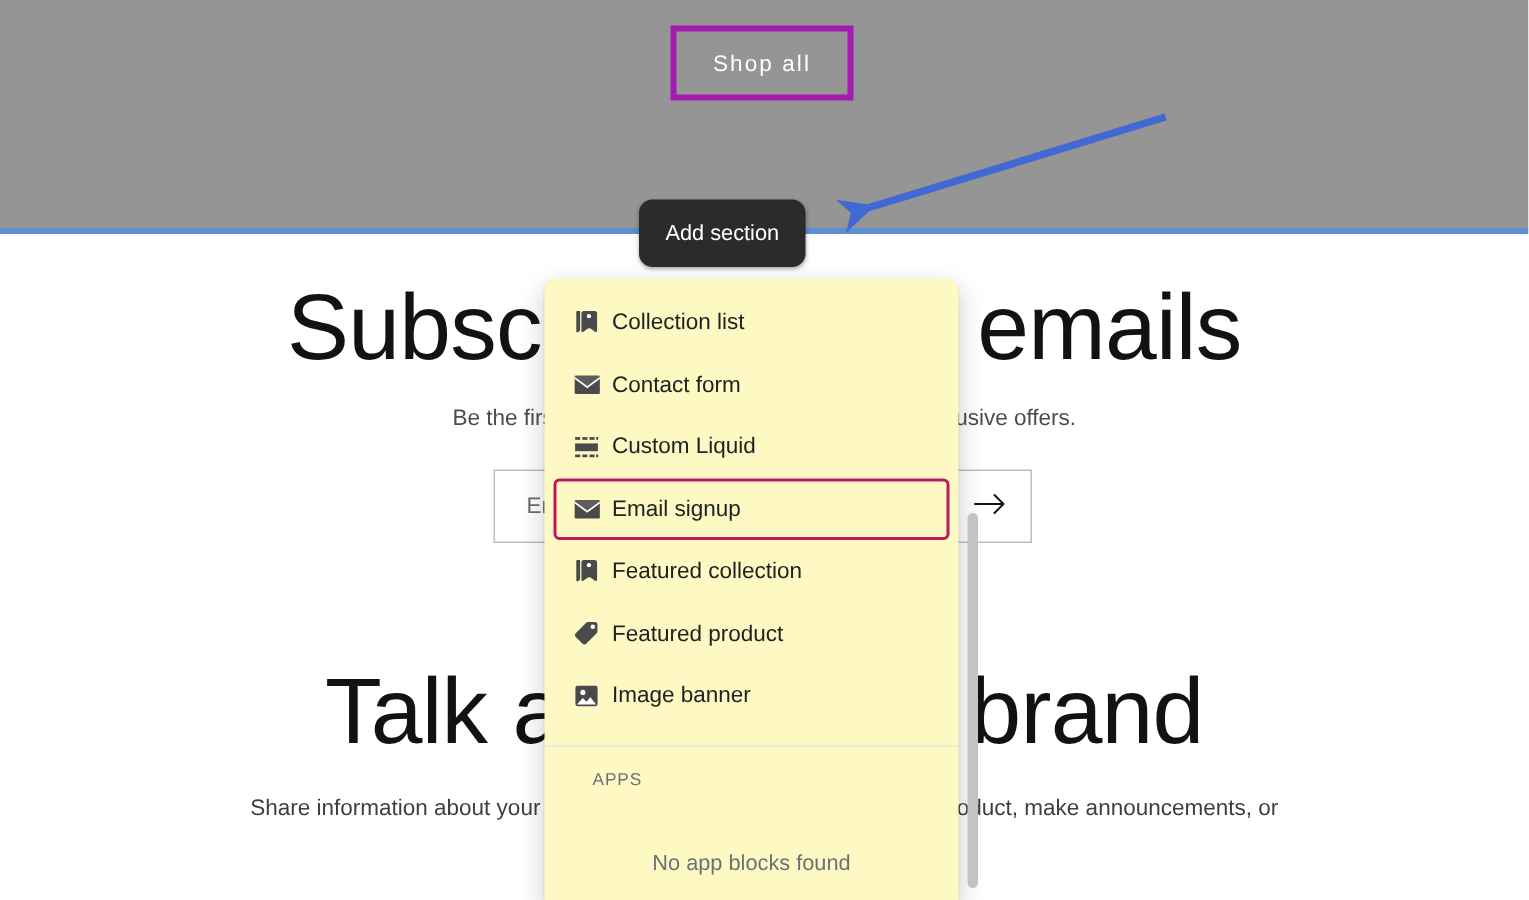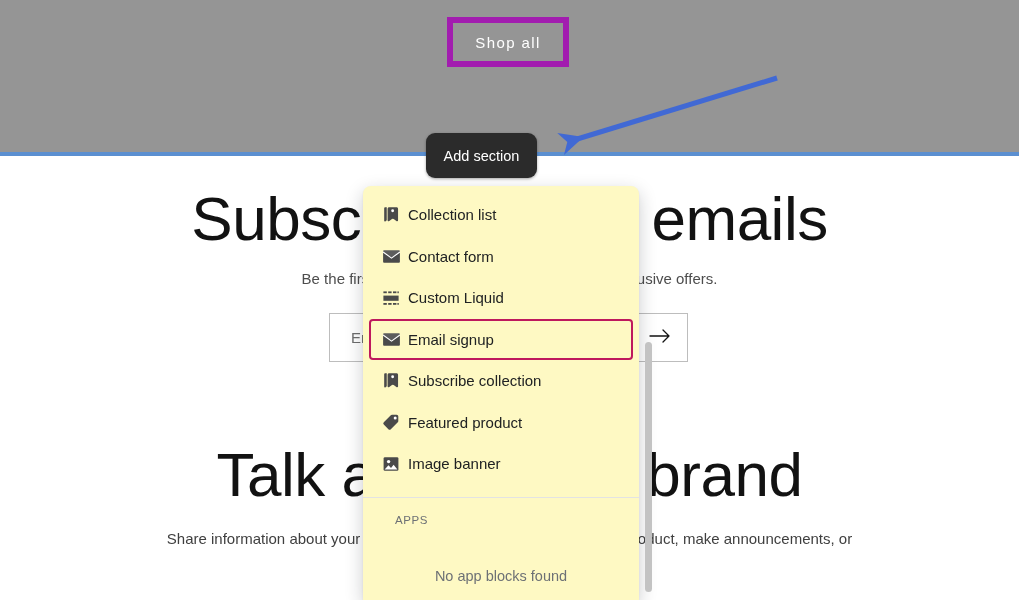--- a/index.html
+++ b/index.html
@@ -18,7 +18,7 @@
   }
   .shop-all-btn {
     position: absolute; left: 447px; top: 17px; width: 122px; height: 50px;
-    border: 6px solid #a21caf; background: transparent;
+    border: 4px solid #a21caf; background: transparent;
     color: #ffffff; font-size: 15px; letter-spacing: 1.4px;
     display: flex; align-items: center; justify-content: center;
     font-family: "Liberation Sans", sans-serif;

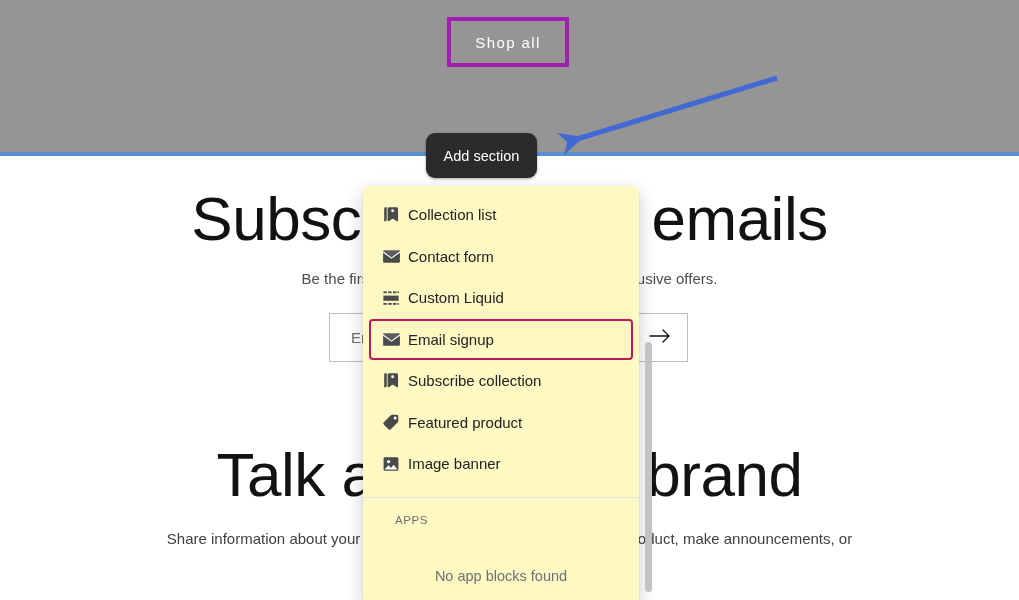--- a/index.html
+++ b/index.html
@@ -235,7 +235,7 @@
               <circle cx="11.2" cy="6.1" r="1.5" fill="#ffffff"></circle>
             </svg>
           </span>
-          <span class="row-label">Subscribe collection</span>
+          <span class="row-label">Featured collection</span>
         </div>
         <div class="section-row">
           <span class="row-icon">

